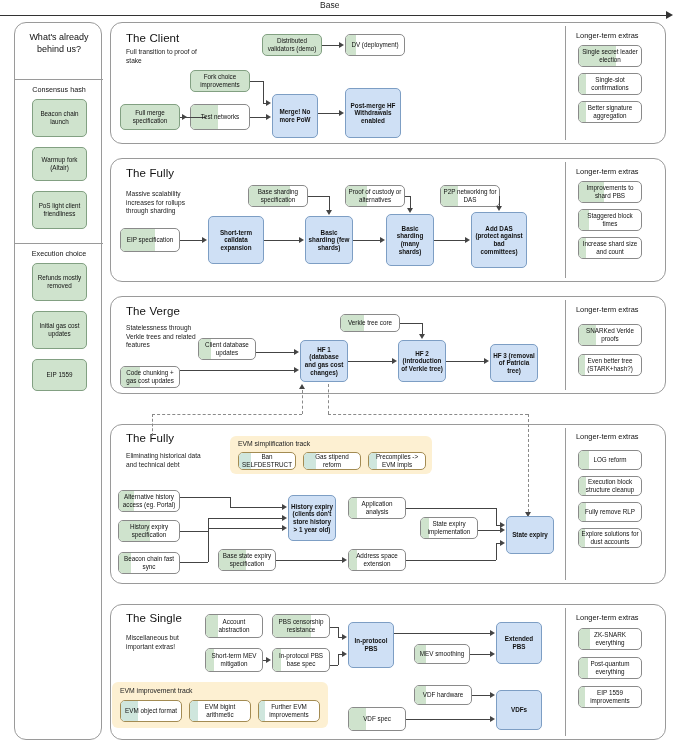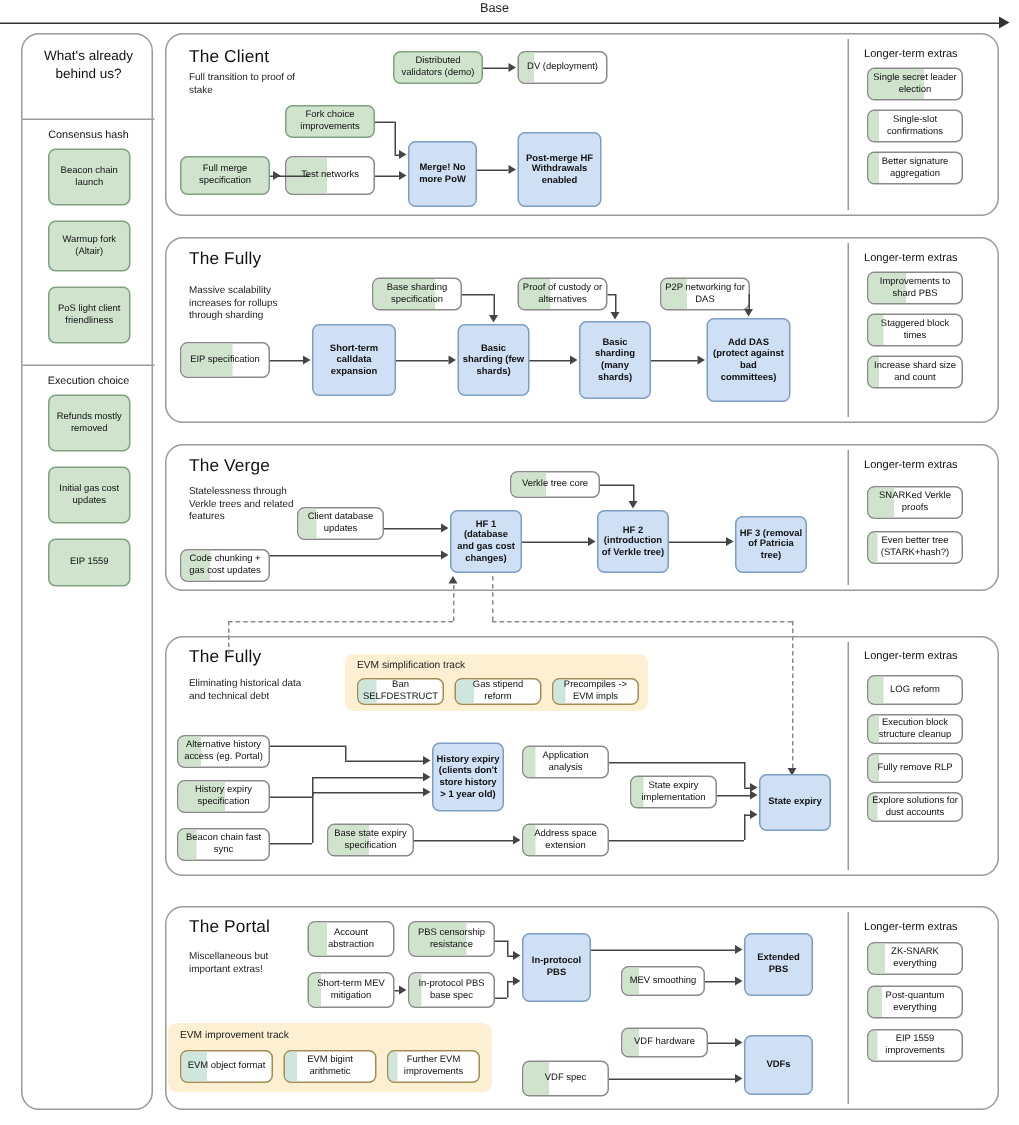--- a/index.html
+++ b/index.html
@@ -339,7 +339,7 @@
     </div>
 
   <div class="panel" style="left:110px;top:604px;width:556px;height:136px"></div>
-  <div class="panel-title" style="left:126px;top:612px">The Portal</div>
+  <div class="panel-title" style="left:126px;top:612px">The Single</div>
   <div class="panel-sub" style="left:126px;top:634px;width:74px">Miscellaneous but important extras!</div>
 
   <div class="box part" style="left:205px;top:614px;width:58px;height:24px">

